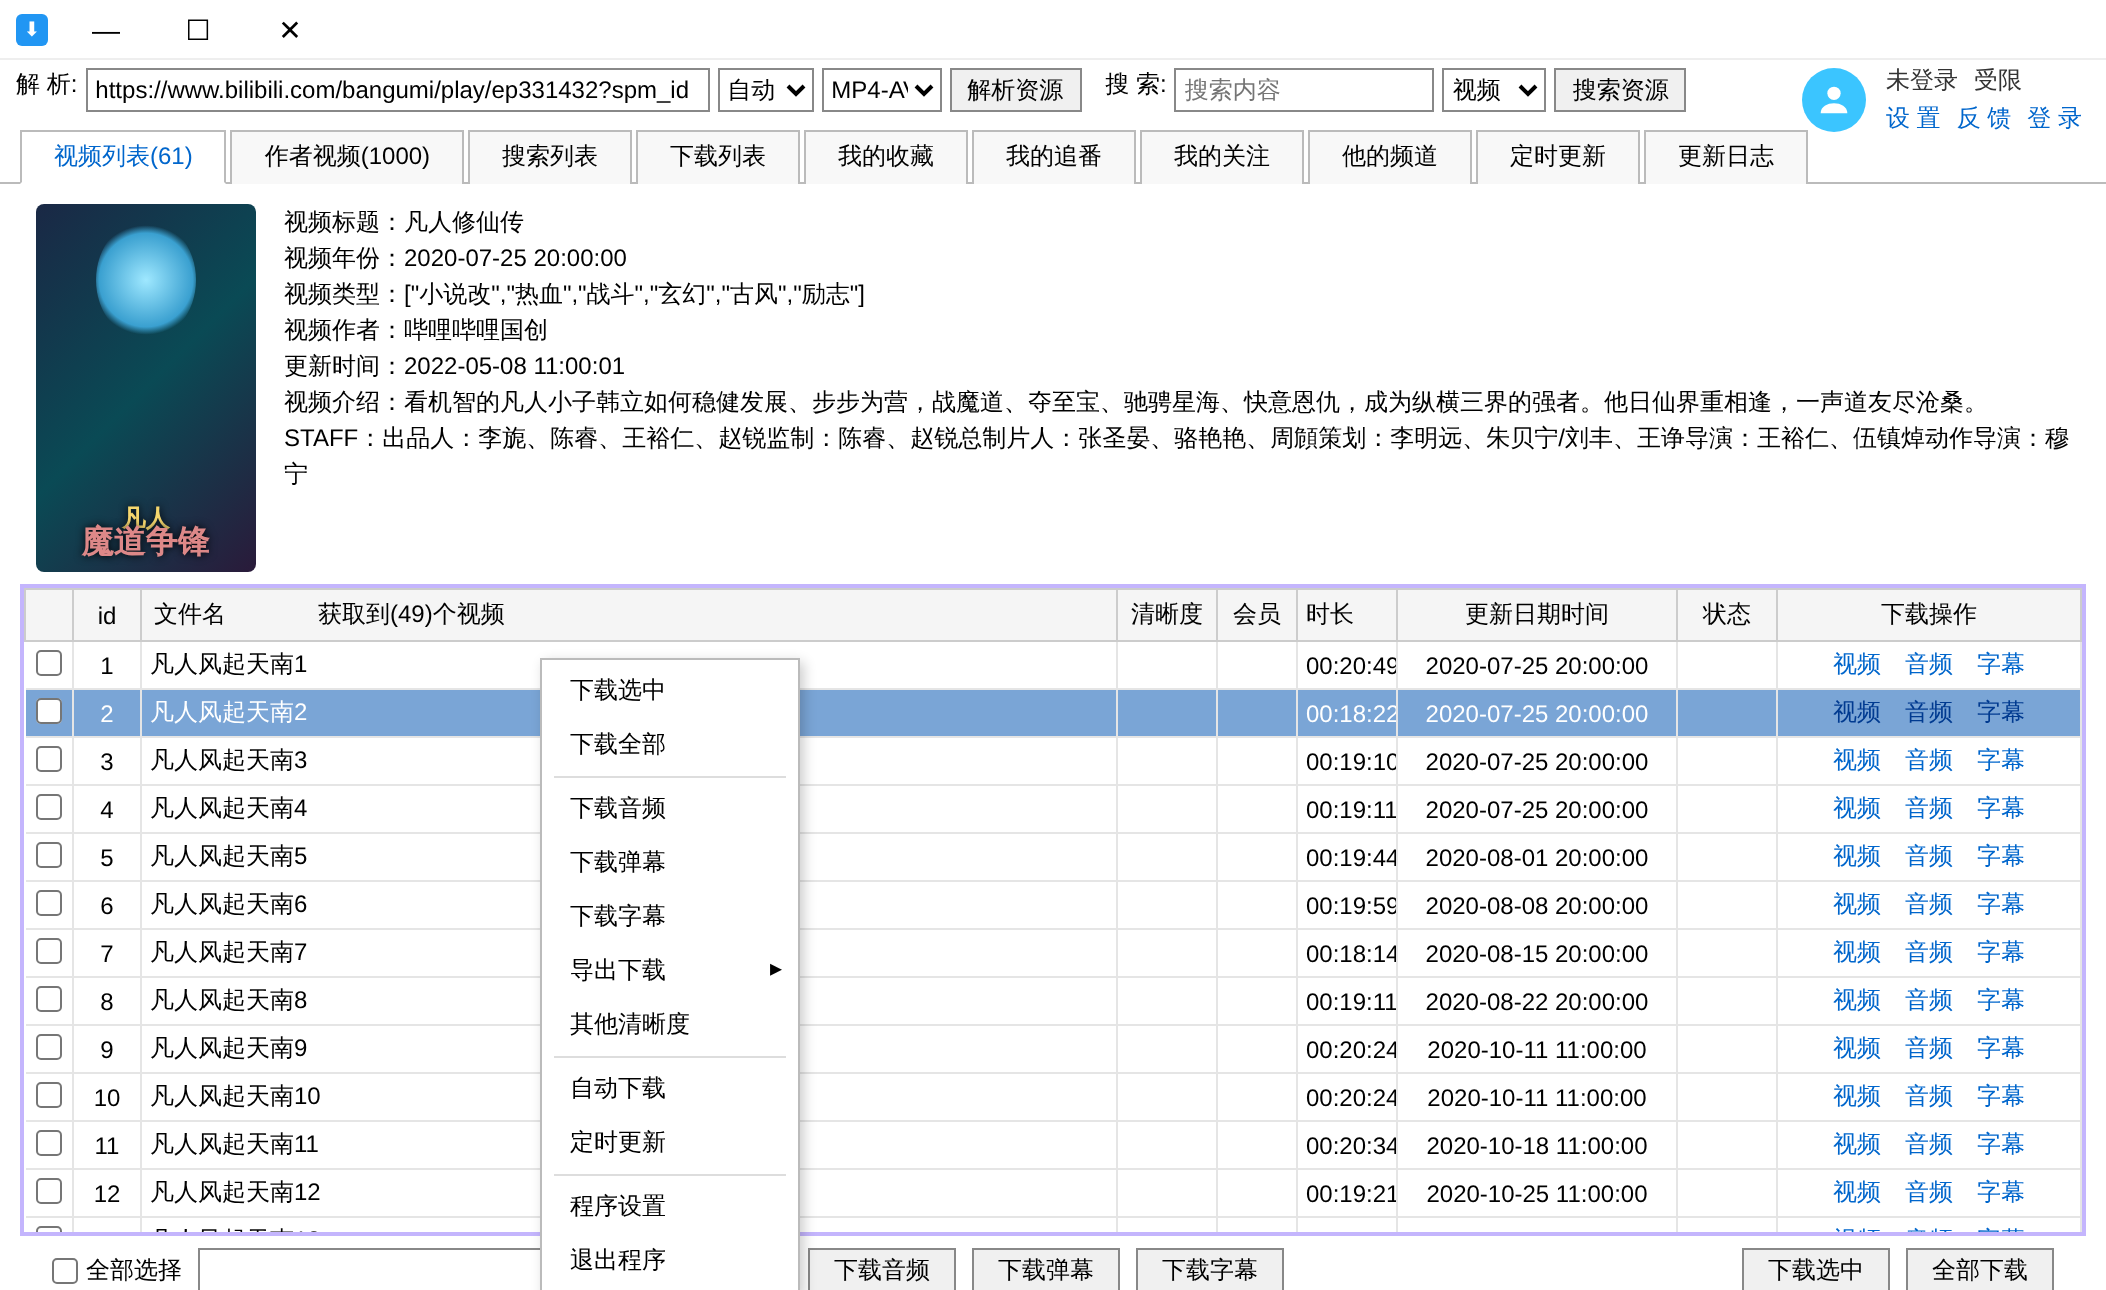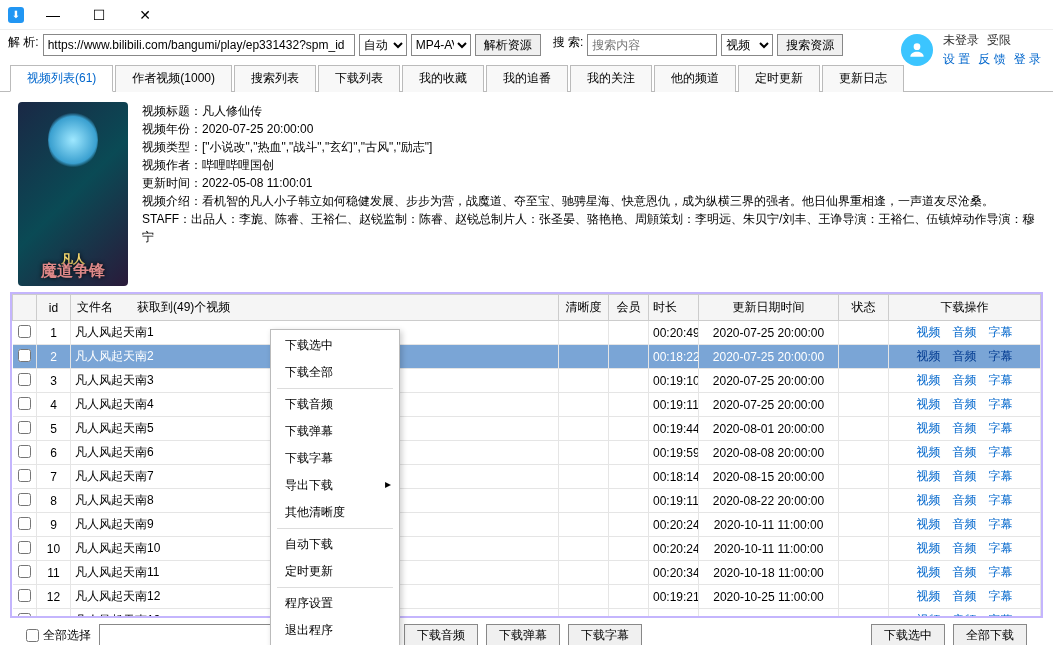--- a/index.html
+++ b/index.html
@@ -58,7 +58,7 @@
 .col-ops { width: 152px; text-align:center;}
 .link { color: #0066cc; cursor: pointer; margin: 0 6px; }
 th.col-name { text-align: left; padding-left: 6px; }
-.filename-header { display:flex; gap: 24px;}
+.filename-header { display:flex; gap: 46px;}
 
 .context-menu { position: absolute; left: 270px; top: 329px; width: 130px; background: #fff; border: 1px solid #bbb; box-shadow: 2px 2px 6px rgba(0,0,0,0.2); z-index: 100; padding: 2px 0;}
 .context-menu .item { padding: 5px 14px; cursor: pointer; position:relative;}

